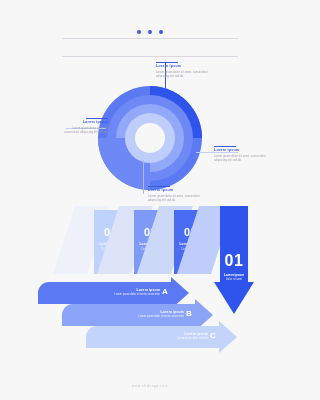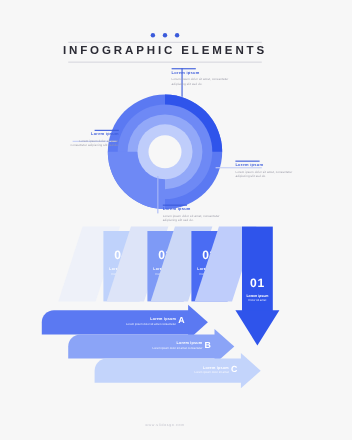--- a/index.html
+++ b/index.html
@@ -103,7 +103,6 @@
     <i></i>
   </div>
   <div class="title-rule top"></div>
-  <div class="title">INFOGRAPHIC ELEMENTS</div>
   <div class="title-rule"></div>
 
   <div class="donut">

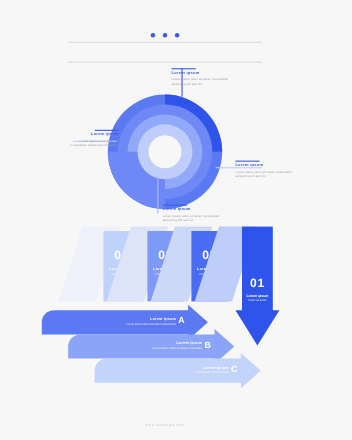--- a/index.html
+++ b/index.html
@@ -69,7 +69,7 @@
     border-top:32px solid #2f54eb;
   }
   .arrow01 .txt{position:absolute;left:0;top:46px;width:40px;text-align:center;color:#fff;}
-  .arrow01 .num{font-size:11px;font-weight:700;letter-spacing:.5px;}
+  .arrow01 .num{font-size:16px;font-weight:700;letter-spacing:.5px;}
   .arrow01 .ct{font-size:3.2px;font-weight:700;margin-top:3px;}
   .arrow01 .cs{font-size:2.6px;margin-top:1px;opacity:.85;}
 

